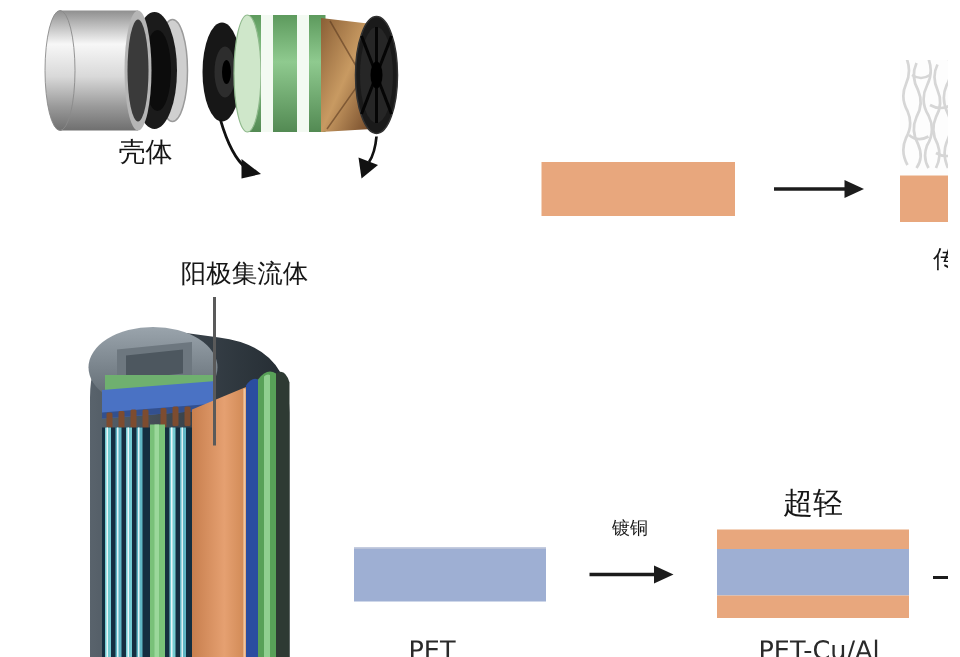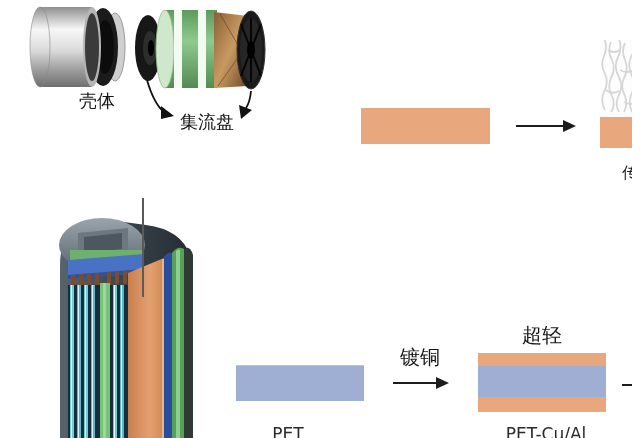--- a/index.html
+++ b/index.html
@@ -103,7 +103,6 @@
   </svg>
 
   <div class="lbl center" style="left:97px;top:89px;font-size:18px;">壳体</div>
-  <div class="lbl center" style="left:207px;top:110px;font-size:18px;">集流盘</div>
 
   <div class="foil-rect"></div>
 

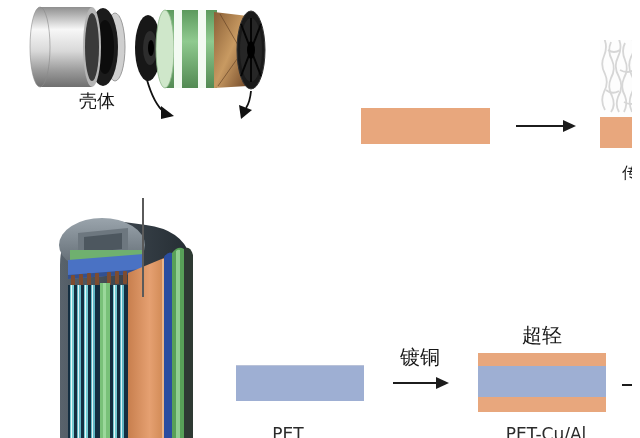--- a/index.html
+++ b/index.html
@@ -103,6 +103,7 @@
   </svg>
 
   <div class="lbl center" style="left:97px;top:89px;font-size:18px;">壳体</div>
+  <div class="lbl center" style="left:163px;top:171px;font-size:17px;">阳极集流体</div>
 
   <div class="foil-rect"></div>
 

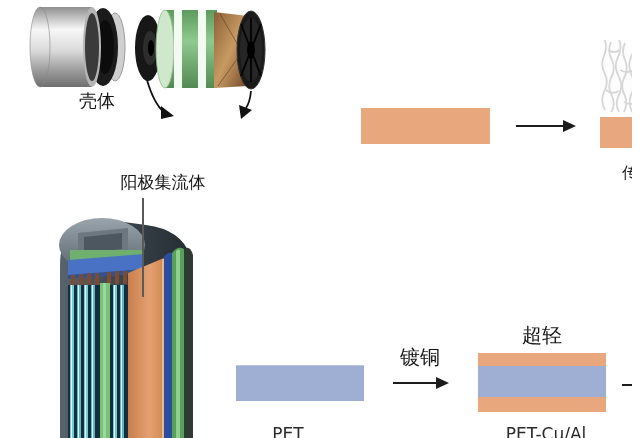--- a/index.html
+++ b/index.html
@@ -204,7 +204,7 @@
   <div class="pet-rect"></div>
   <div class="lbl center" style="left:288px;top:424px;font-size:17px;color:#2a2a2a;">PET</div>
 
-  <div class="lbl center" style="left:420px;top:344px;font-size:20px;">镀铜</div>
+  <div class="lbl center" style="left:420px;top:344px;font-size:12px;">镀铜</div>
   <svg class="abs" style="left:392px;top:375px;" width="60" height="16" viewBox="0 0 60 16">
     <line x1="1" y1="8" x2="46" y2="8" stroke="#1c1c1c" stroke-width="2.2"></line>
     <polygon points="44,2 57,8 44,14" fill="#1c1c1c"></polygon>

